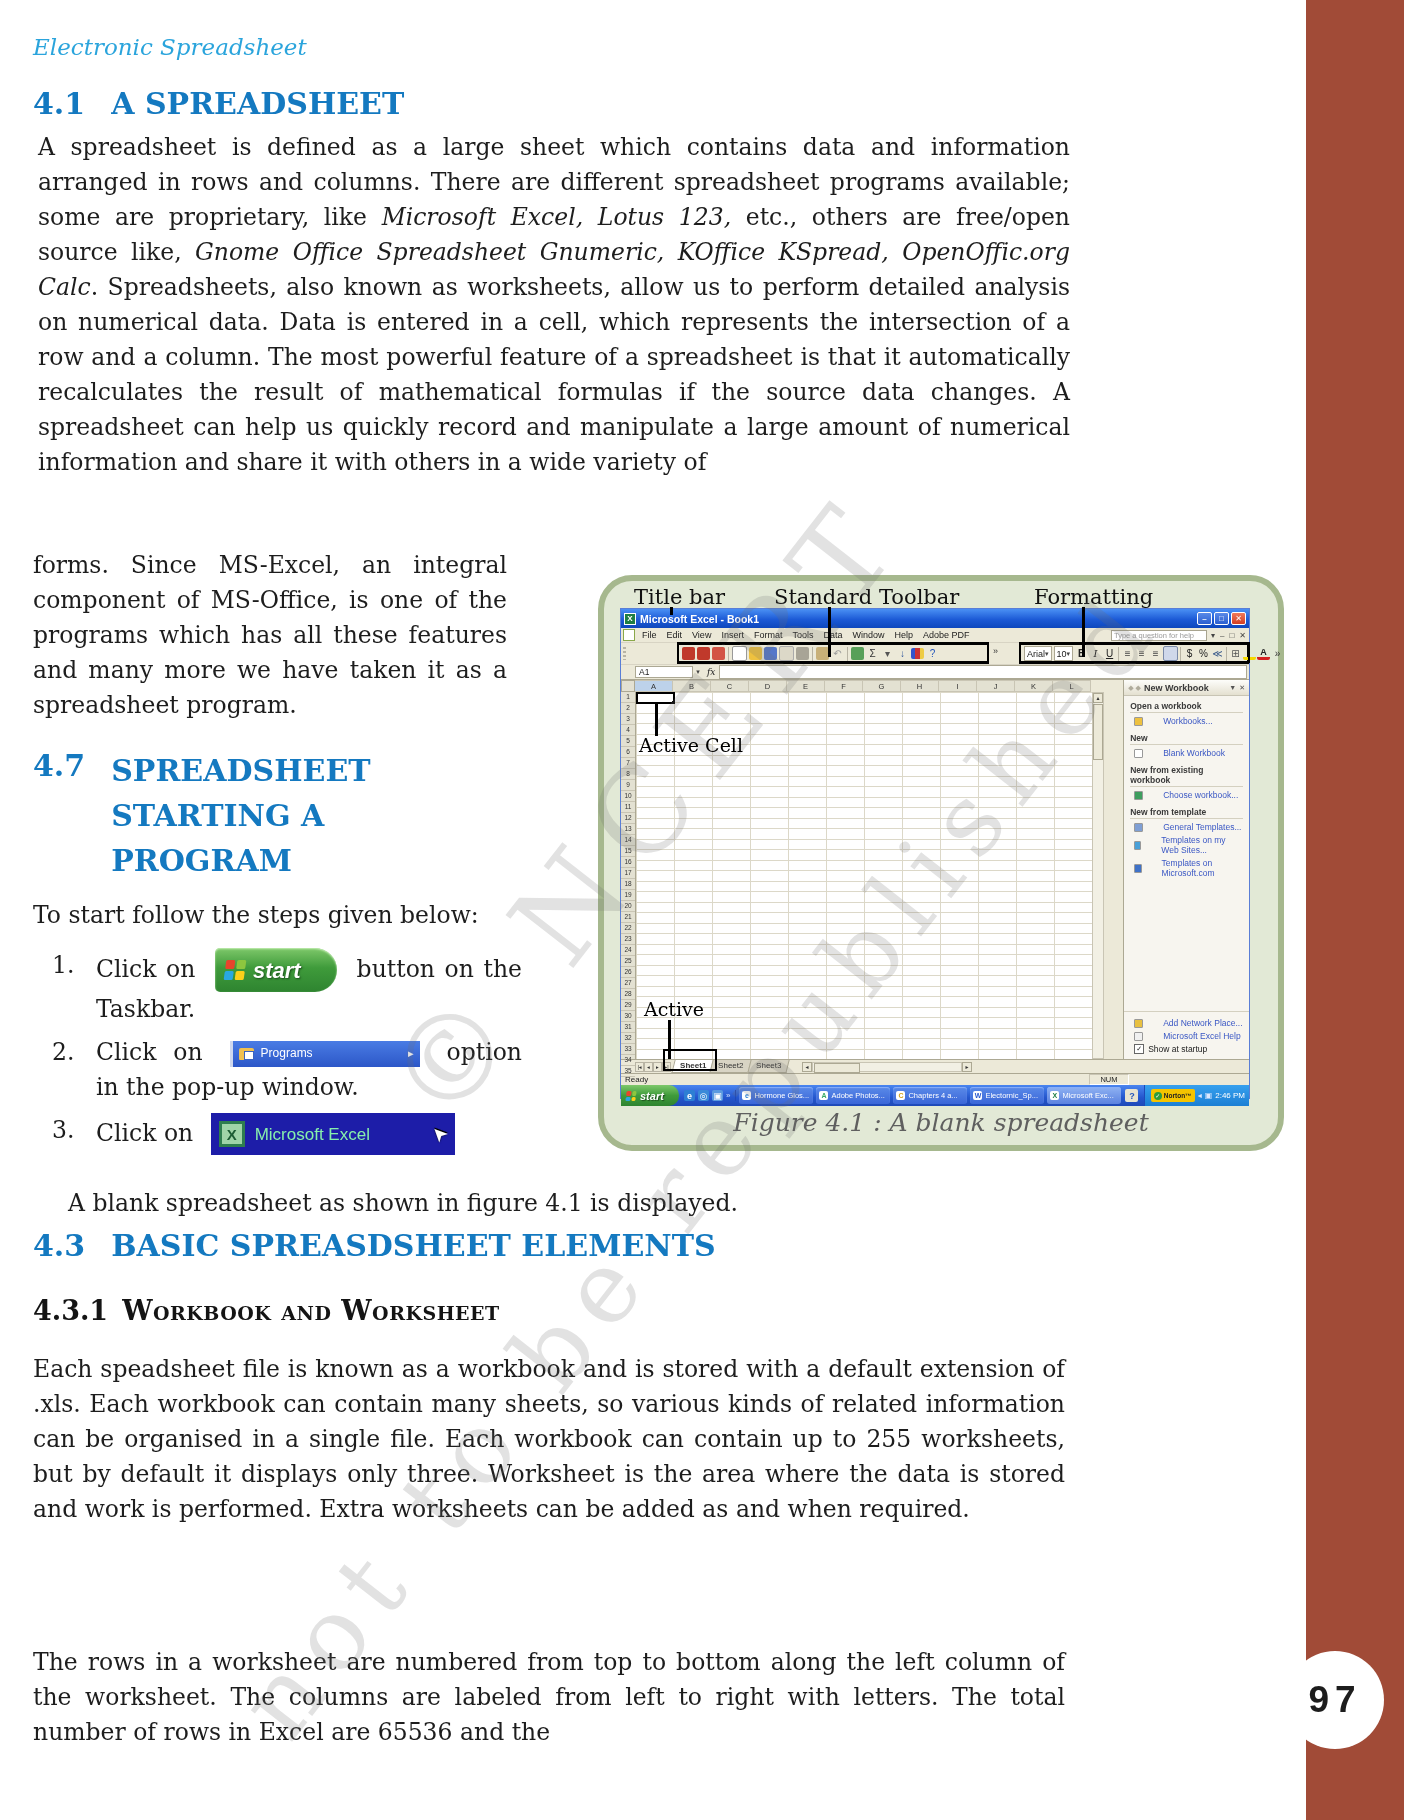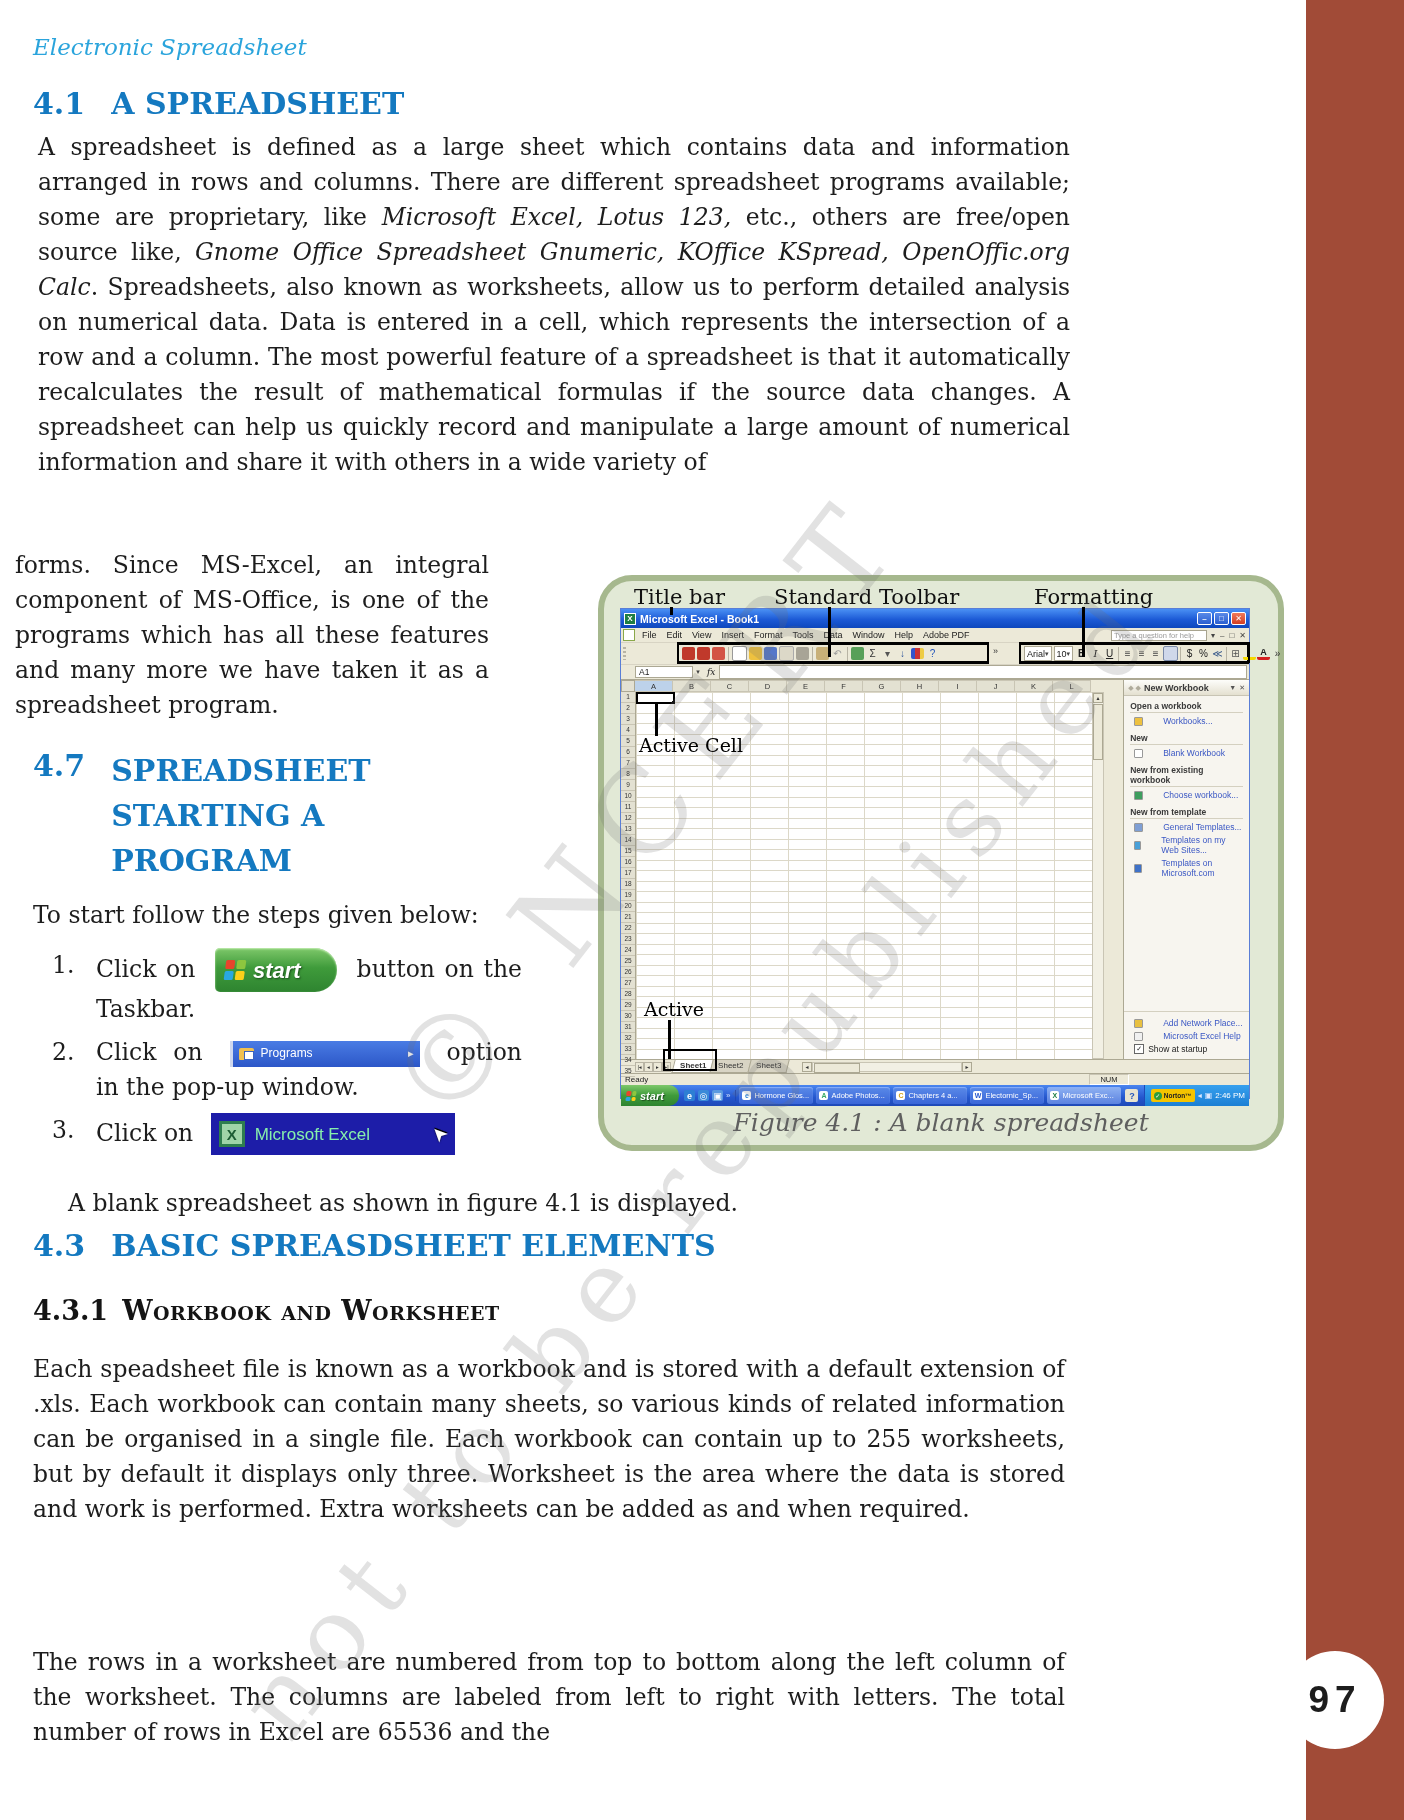--- a/index.html
+++ b/index.html
@@ -215,7 +215,7 @@
     <span data-name="body-text">A spreadsheet is defined as a large sheet which contains data and information arranged in rows and columns. There are different spreadsheet programs available; some are proprietary, like </span><span class="em" data-name="body-text-italic">Microsoft Excel, Lotus 123,</span><span data-name="body-text"> etc., others are free/open source like, </span><span class="em" data-name="body-text-italic">Gnome Office Spreadsheet Gnumeric, KOffice KSpread, OpenOffic.org Calc</span><span data-name="body-text">. Spreadsheets, also known as worksheets, allow us to perform detailed analysis on numerical data. Data is entered in a cell, which represents the intersection of a row and a column. The most powerful feature of a spreadsheet is that it automatically recalculates the result of mathematical formulas if the source data changes. A spreadsheet can help us quickly record and manipulate a large amount of numerical information and share it with others in a wide variety of</span>
   </p>
 
-  <p class="para" style="left:15px;top:548px;width:474px;margin:0;" data-name="paragraph-4-1-wrap">forms. Since MS-Excel, an integral component of MS-Office, is one of the programs which has all these features and many more we have taken it as a spreadsheet program.</p>
+  <p class="para" style="left:33px;top:548px;width:474px;margin:0;" data-name="paragraph-4-1-wrap">forms. Since MS-Excel, an integral component of MS-Office, is one of the programs which has all these features and many more we have taken it as a spreadsheet program.</p>
 
   <div class="h-blue" style="left:33px;top:748px;" data-name="section-4-2-heading">
     <span data-name="section-number">4.7</span>

